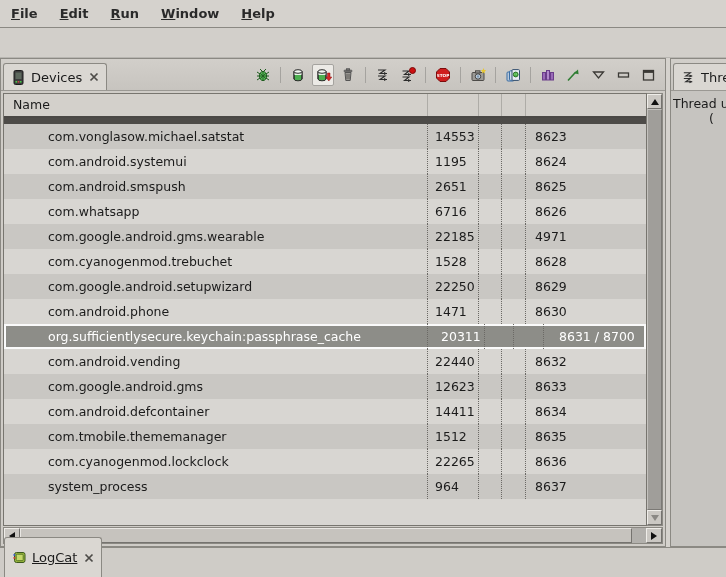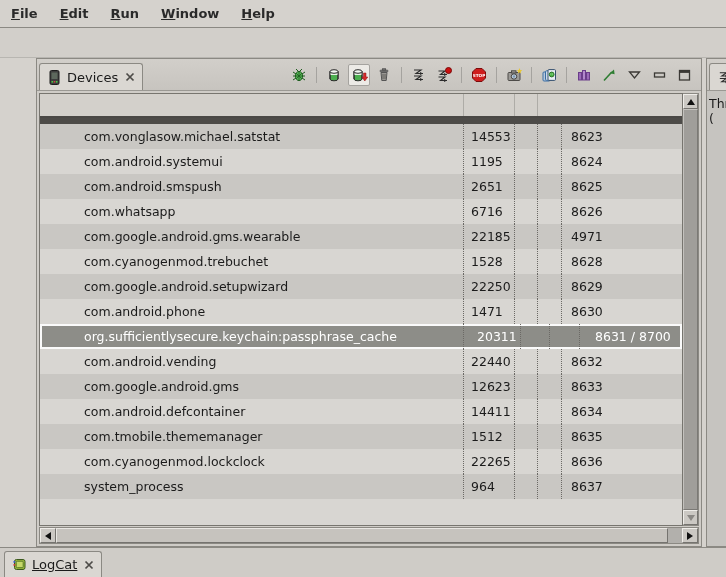--- a/index.html
+++ b/index.html
@@ -31,7 +31,7 @@
   }
 
   
-  .main { display: flex; height: 489px; padding-left: 36px; }
+  .main { display: flex; height: 489px; }
 
   .left-panel {
     width: 666px;

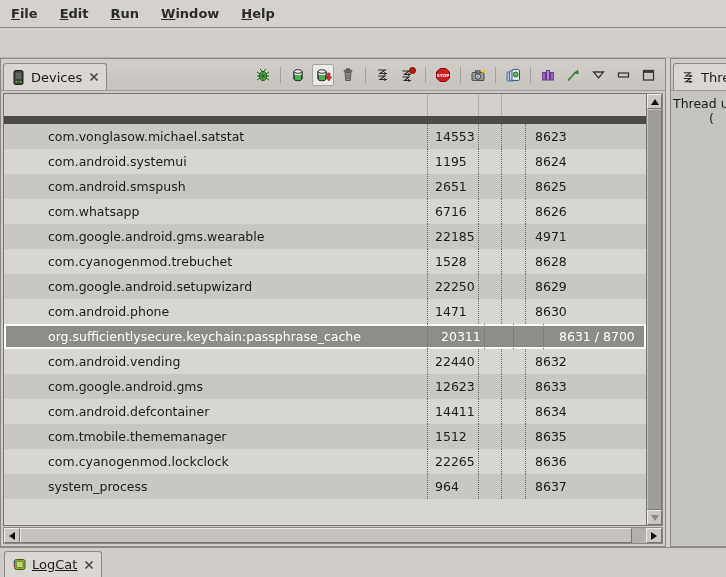--- a/index.html
+++ b/index.html
@@ -377,6 +377,7 @@
     <div class="panel-body">
       <div class="table-area">
         <div class="thead">
+          <div class="hcell">Name</div>
           <div class="hcell"></div>
           <div class="hcell"></div>
           <div class="hcell"></div>

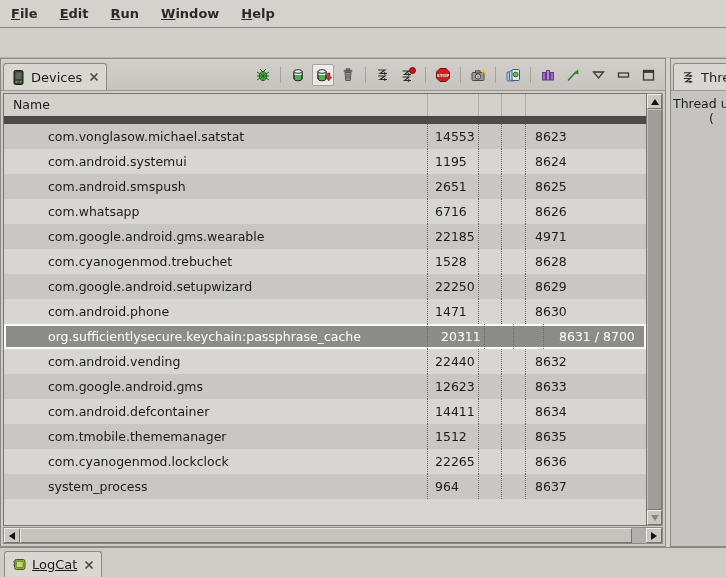--- a/index.html
+++ b/index.html
@@ -211,7 +211,7 @@
     align-items: flex-end;
     padding-left: 2px;
   }
-  .bottom-strip .tab { height: 26px; margin-top: 3px; text-decoration: underline; }
+  .bottom-strip .tab { height: 40px; margin-top: 3px; text-decoration: underline; }
 
   svg { display: block; }
 </style>

